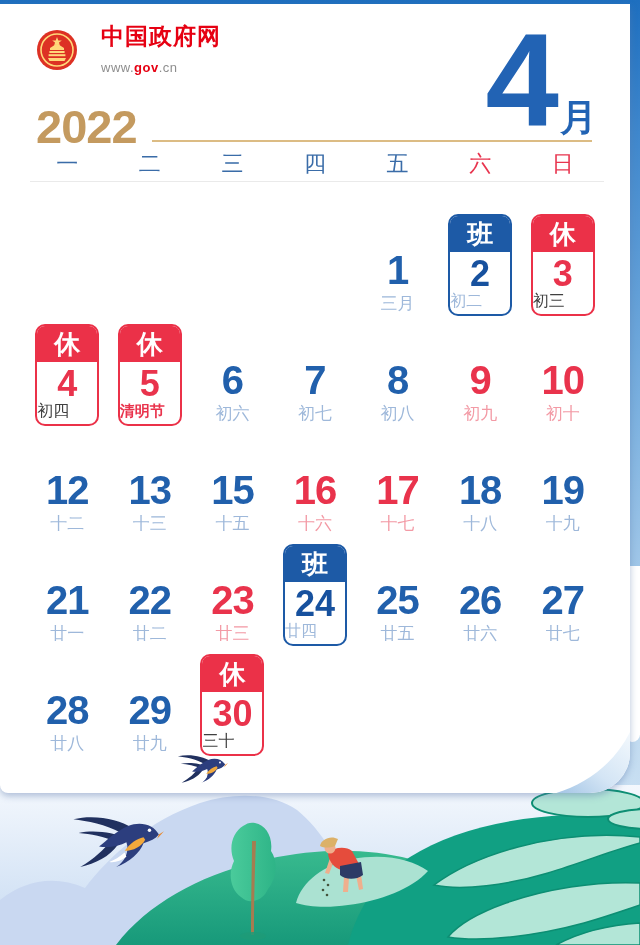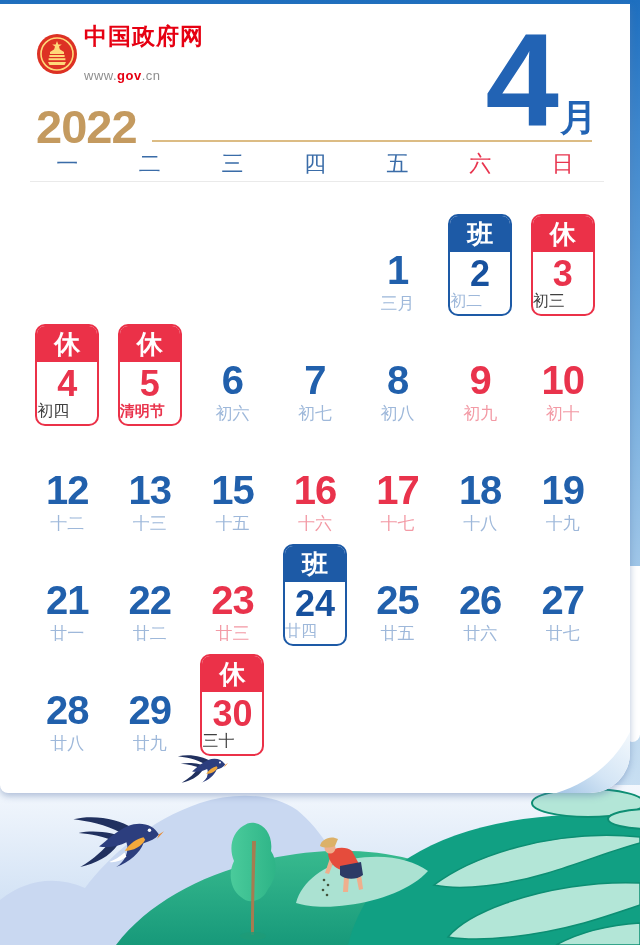--- a/index.html
+++ b/index.html
@@ -27,7 +27,7 @@
   }
   .curl{position:absolute;right:-1px;bottom:-1px;width:90px;height:78px;}
   
-  .logo{position:absolute;left:36px;top:20px;display:flex;align-items:center;gap:6px;}
+  .logo{position:absolute;left:36px;top:20px;display:flex;align-items:center;gap:23px;}
   .logo-text{display:flex;flex-direction:column;line-height:1.1;}
   .site-name{font-size:23px;font-weight:bold;color:#E60012;letter-spacing:1px;}
   .site-url{font-size:13px;margin-top:20px;letter-spacing:.5px;color:#8E8E8E;}

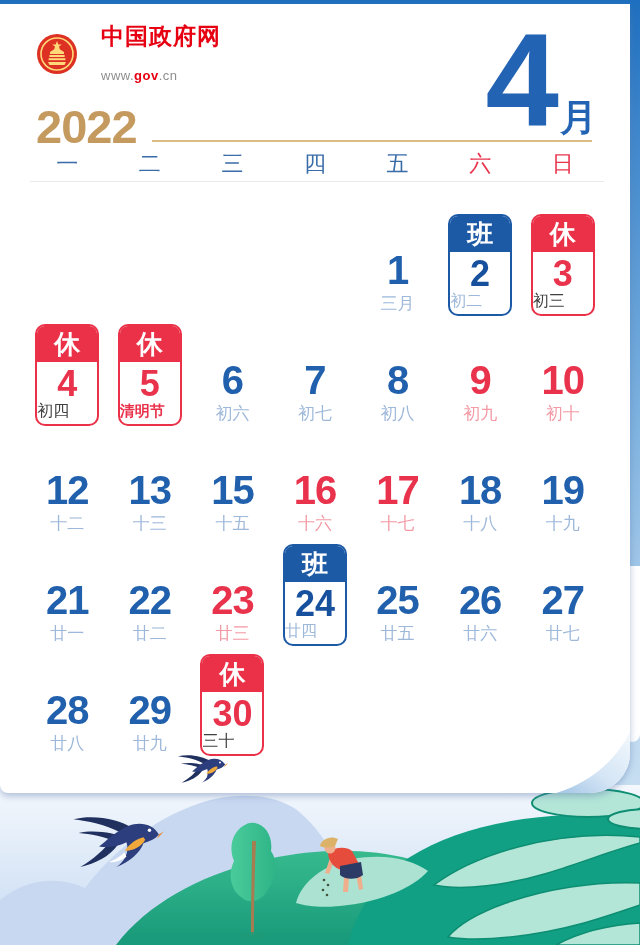--- a/index.html
+++ b/index.html
@@ -30,7 +30,7 @@
   .logo{position:absolute;left:36px;top:20px;display:flex;align-items:center;gap:23px;}
   .logo-text{display:flex;flex-direction:column;line-height:1.1;}
   .site-name{font-size:23px;font-weight:bold;color:#E60012;letter-spacing:1px;}
-  .site-url{font-size:13px;margin-top:20px;letter-spacing:.5px;color:#8E8E8E;}
+  .site-url{font-size:13px;margin-top:12px;letter-spacing:.5px;color:#8E8E8E;}
   .site-url .gov{color:#E60012;font-weight:bold;}
   .year{
     position:absolute;left:36px;top:99px;

